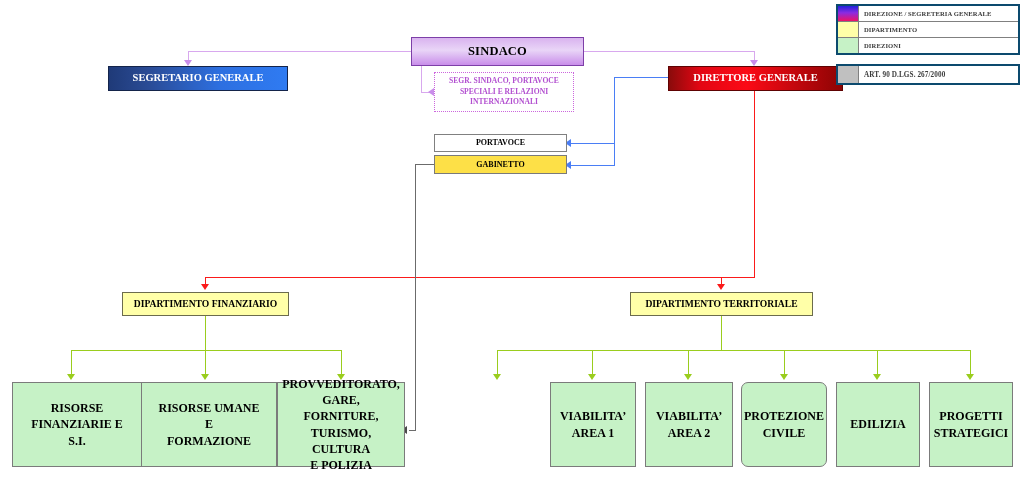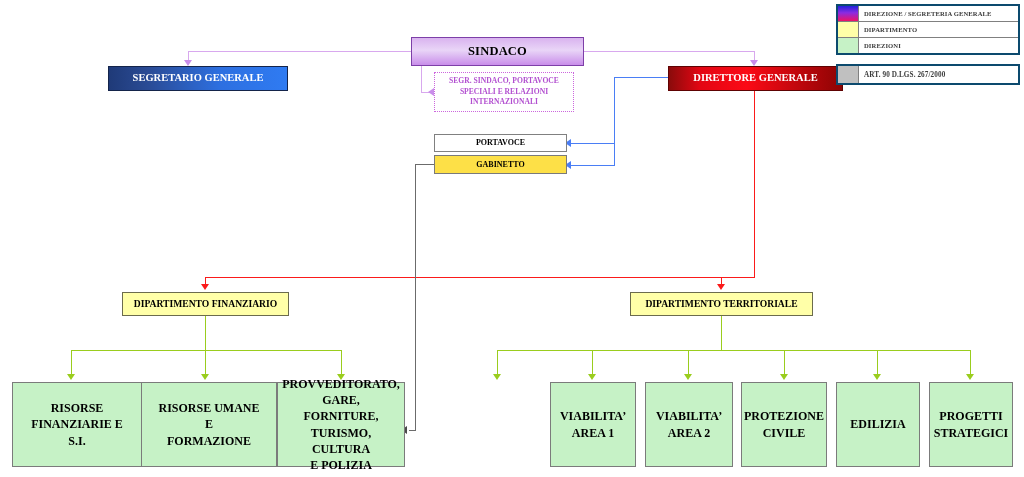--- a/index.html
+++ b/index.html
@@ -109,7 +109,7 @@
   .n-d4{ left:453px; width:90px;}
   .n-d5{ left:550px; width:86px;}
   .n-d6{ left:645px; width:88px;}
-  .n-d7{ left:741px; width:86px;}
+  .n-d7{ left:741px; width:86px;border-radius:7px;}
   .n-d8{ left:836px; width:84px;}
   .n-d9{ left:929px; width:84px;}
 

